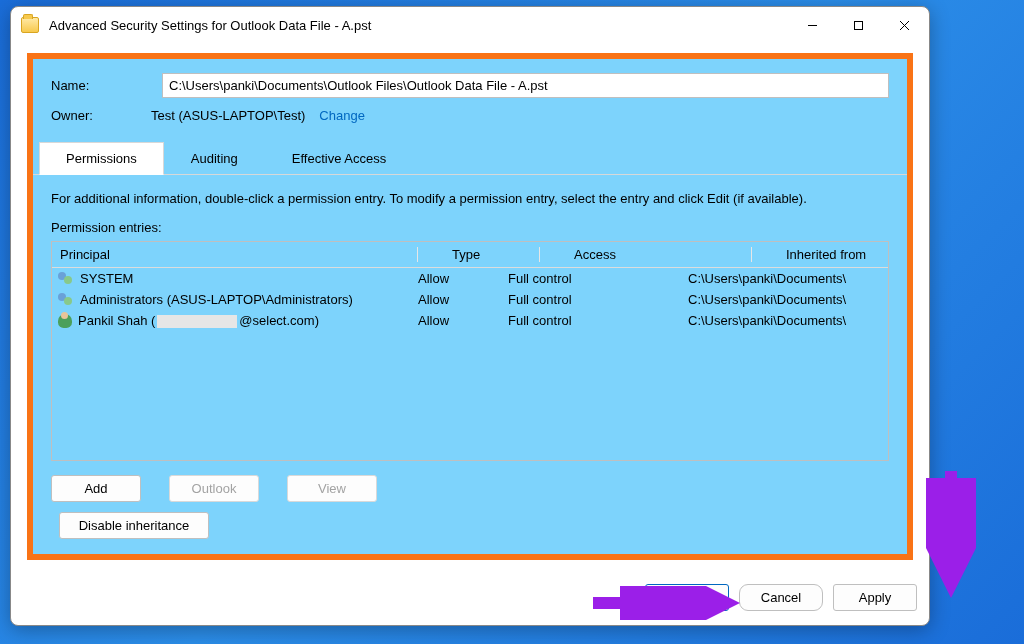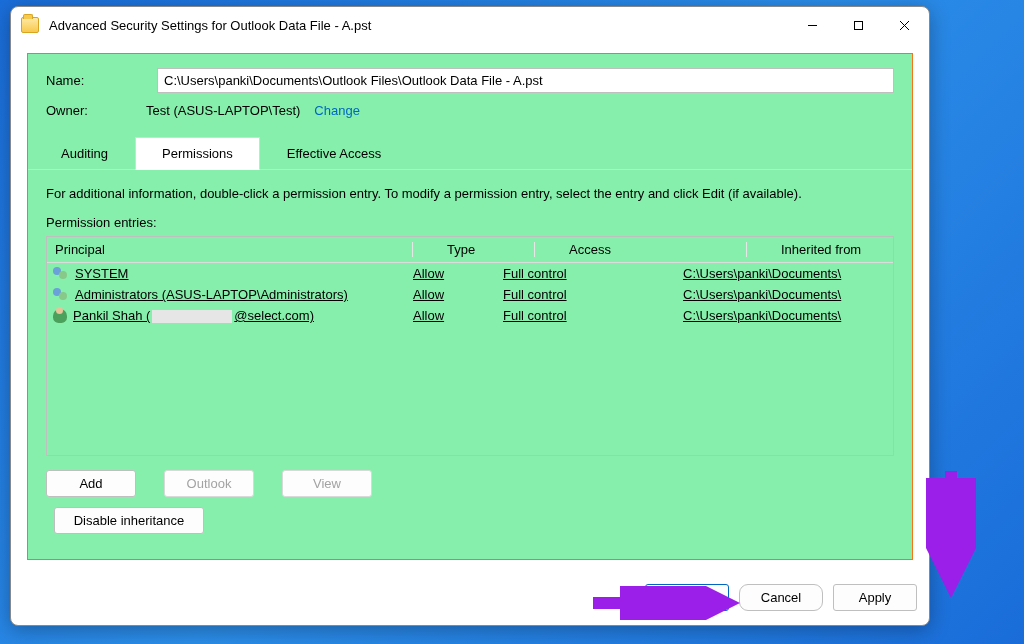--- a/index.html
+++ b/index.html
@@ -62,12 +62,12 @@
   .content {
     flex:1;
     margin: 10px 16px 14px 16px;
-    border: 1px solid #f97316;
+    border: 6px solid #f97316;
     padding: 14px 18px 12px 18px;
     display:flex;
     flex-direction:column;
     position:relative;
-    background:#86efac;
+    background:#7dd3fc;
   }
   .row { display:flex; align-items:center; margin-bottom:10px; }
   .row .label { width: 100px; color:#000; }

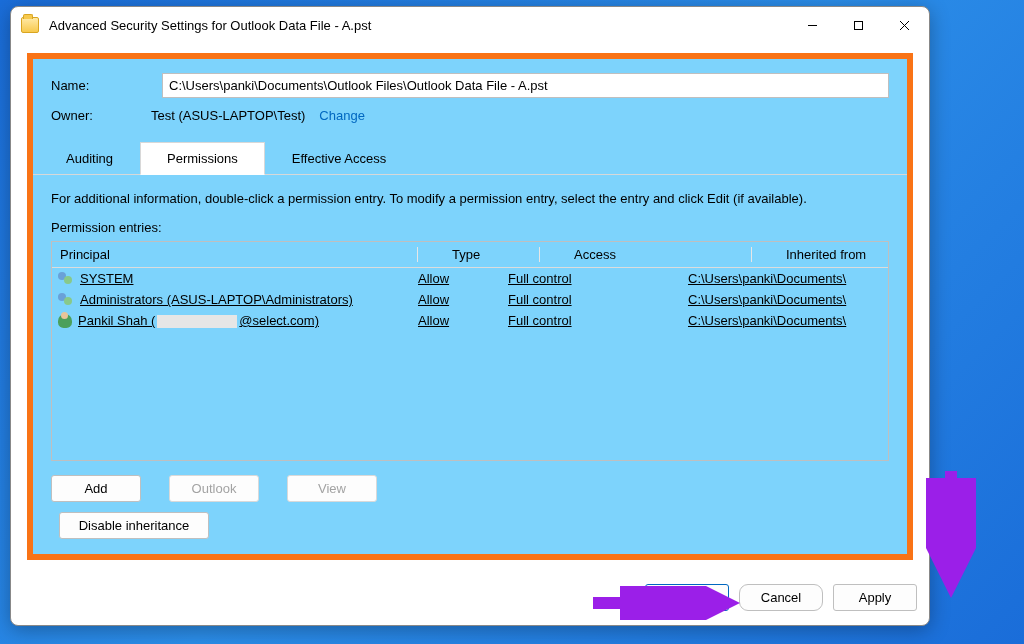--- a/index.html
+++ b/index.html
@@ -227,8 +227,8 @@
     </div>
 
     <div class="tabs">
+      <div class="tab active">Permissions</div>
       <div class="tab">Auditing</div>
-      <div class="tab active">Permissions</div>
       <div class="tab">Effective Access</div>
     </div>
 

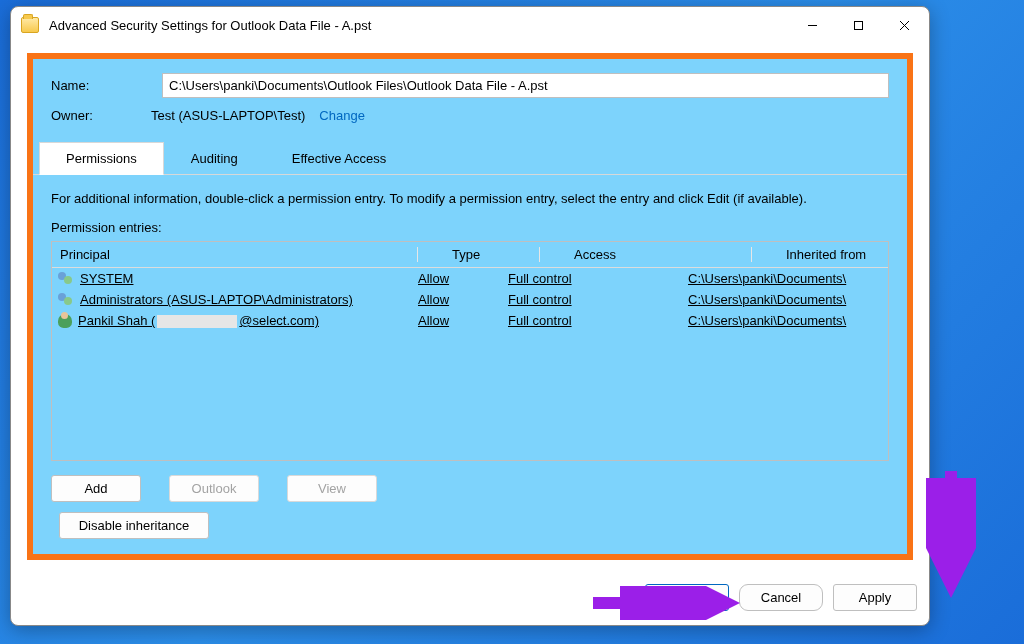--- a/index.html
+++ b/index.html
@@ -129,7 +129,7 @@
   }
   .entries-header > div { border-right:1px solid #e6e6e6; padding-left:2px; }
   .entries-header > div:last-child { border-right:none; }
-  .entry-row { color:#000;text-decoration:underline; }
+  .entry-row { color:#000; }
   .principal-cell { display:flex; align-items:center; gap:6px; }
   .people-icon {
     width:16px; height:14px; position:relative;

